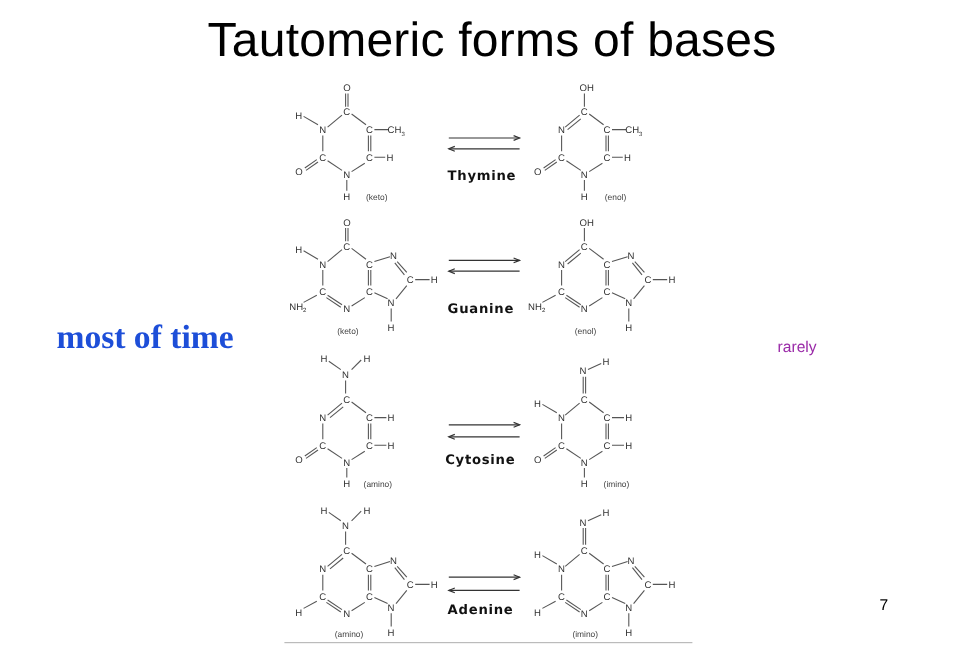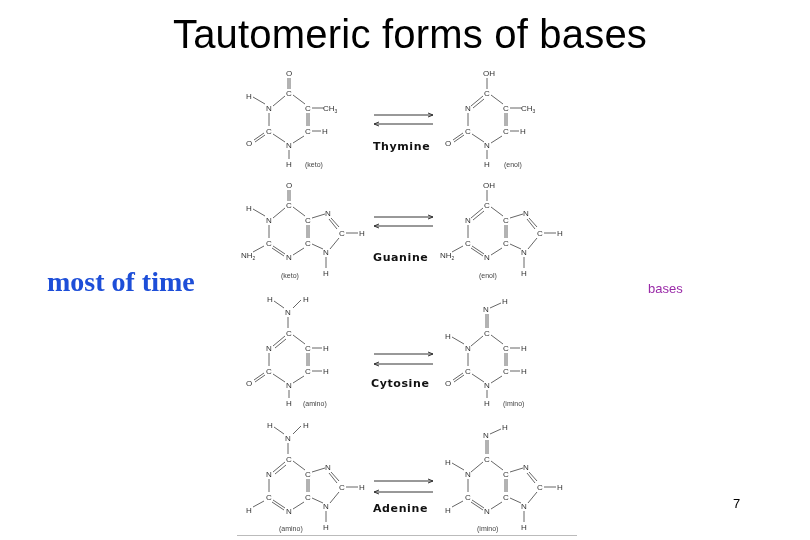--- a/index.html
+++ b/index.html
@@ -24,7 +24,7 @@
 <div class="title">Tautomeric forms of bases</div>
 
 <div class="note-left">most of time</div>
-<div class="note-right">bases</div>
+<div class="note-right">rarely</div>
 <div class="pagenum">7</div>
 
 <div class="figure">

